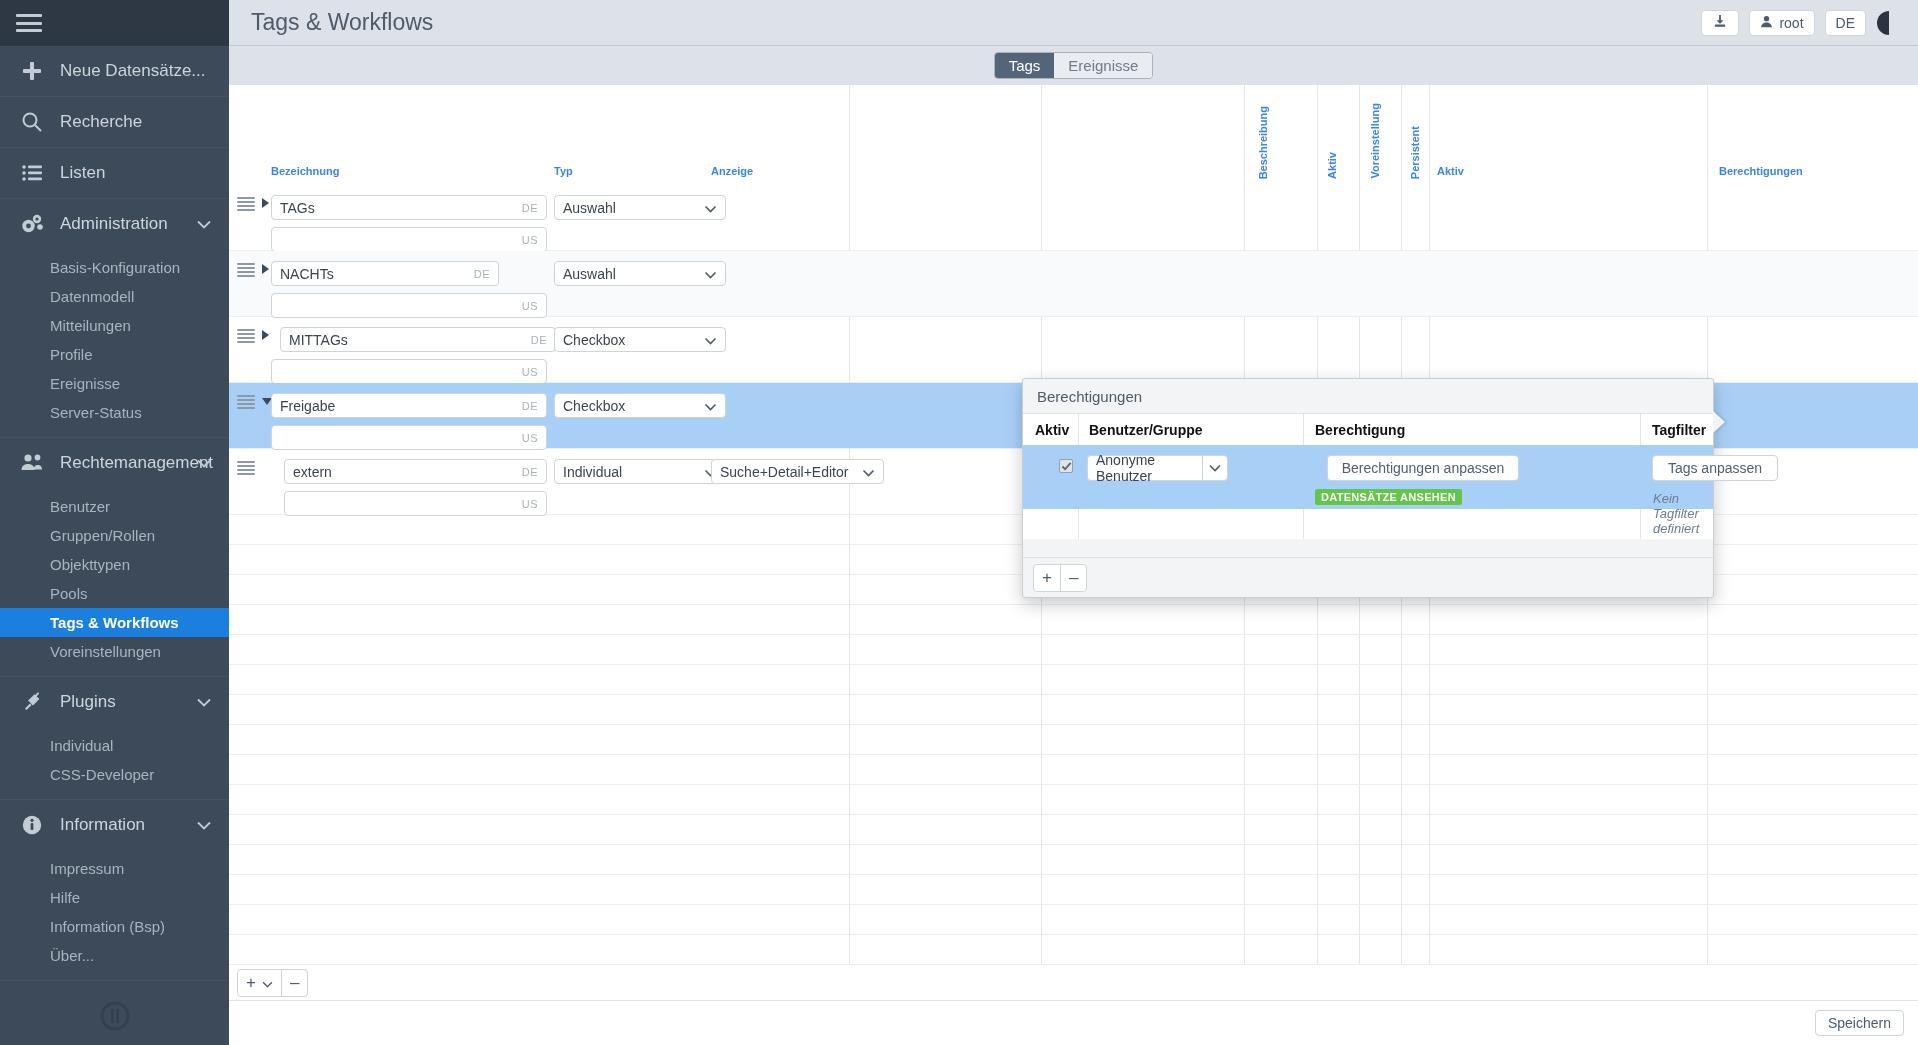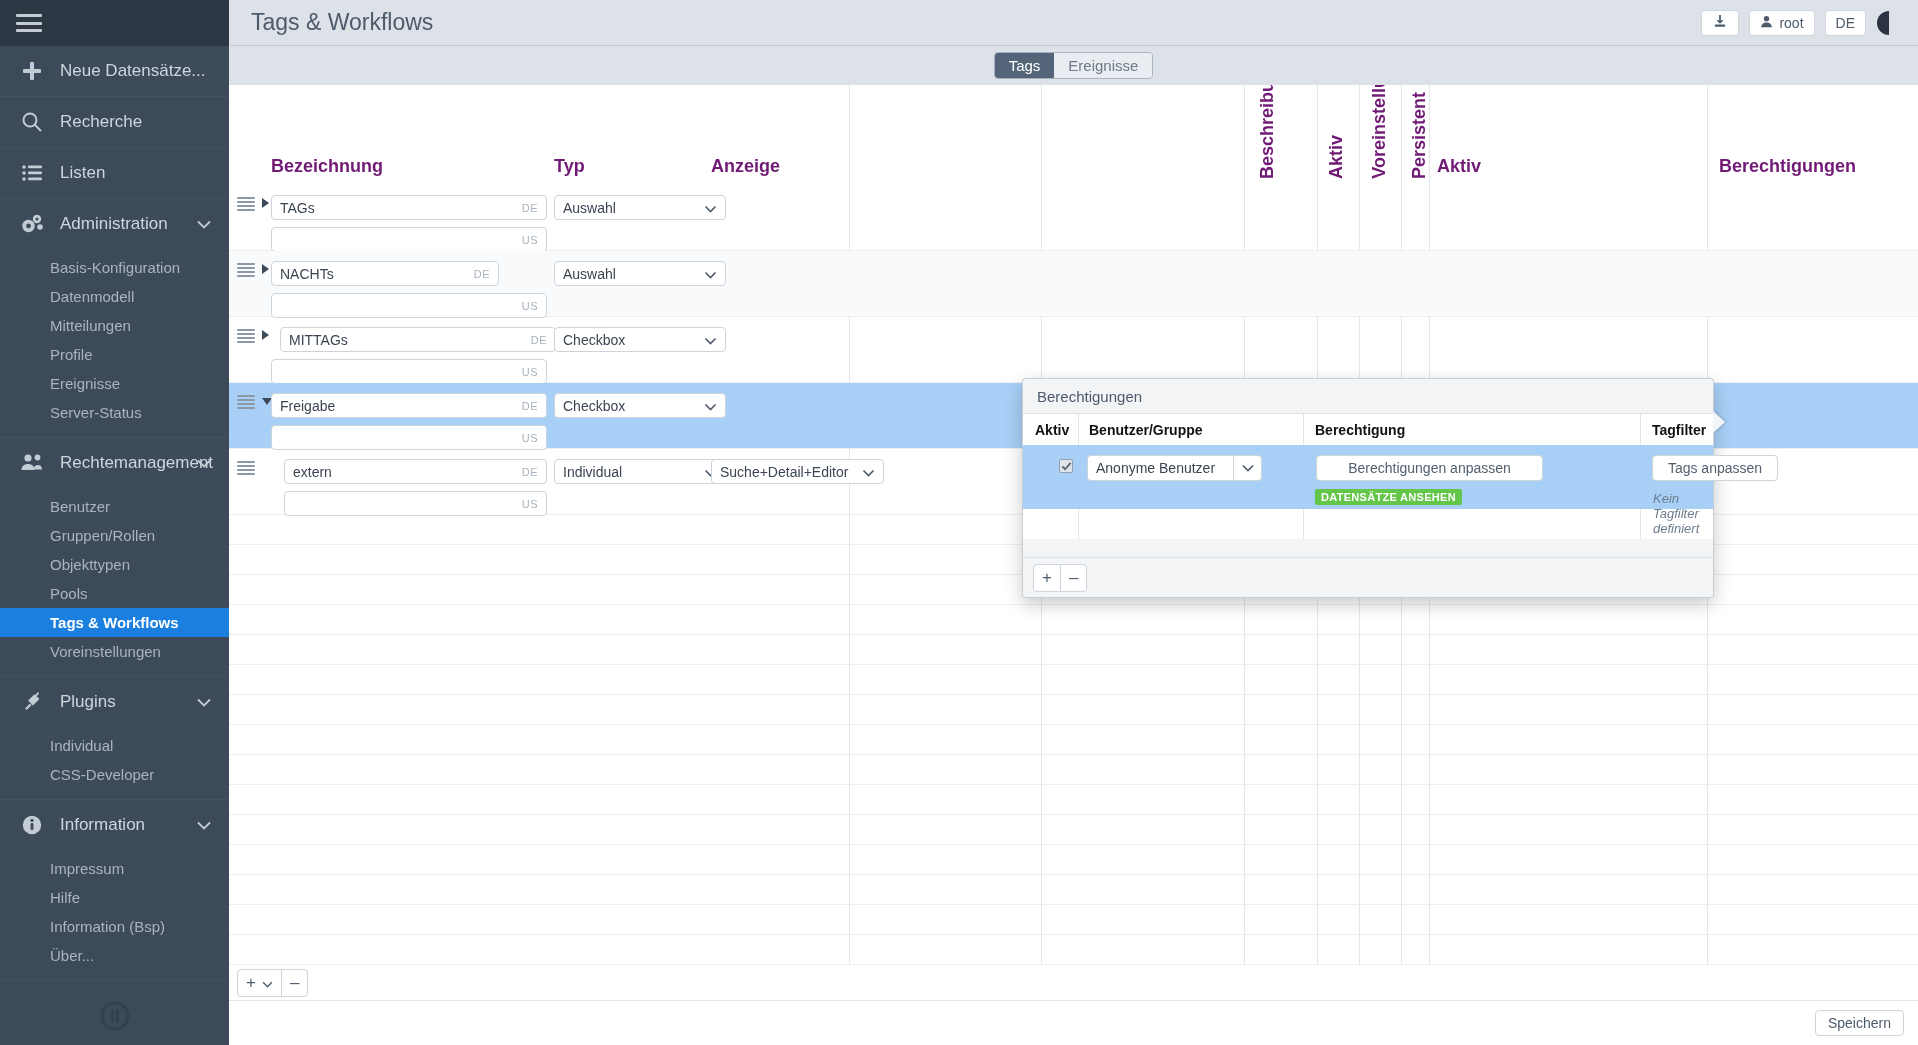--- a/index.html
+++ b/index.html
@@ -87,7 +87,7 @@
 
   #thead { position: relative; height: 100px; }
   .th {
-    position: absolute; bottom: 8px; font-size: 18px; font-weight: bold; color: #701a75;
+    position: absolute; bottom: 8px; font-size: 11px; font-weight: bold; color: #3b82f6;
     white-space: nowrap;
   }
   .th.vert { writing-mode: vertical-rl; transform: rotate(180deg); bottom: 6px; }

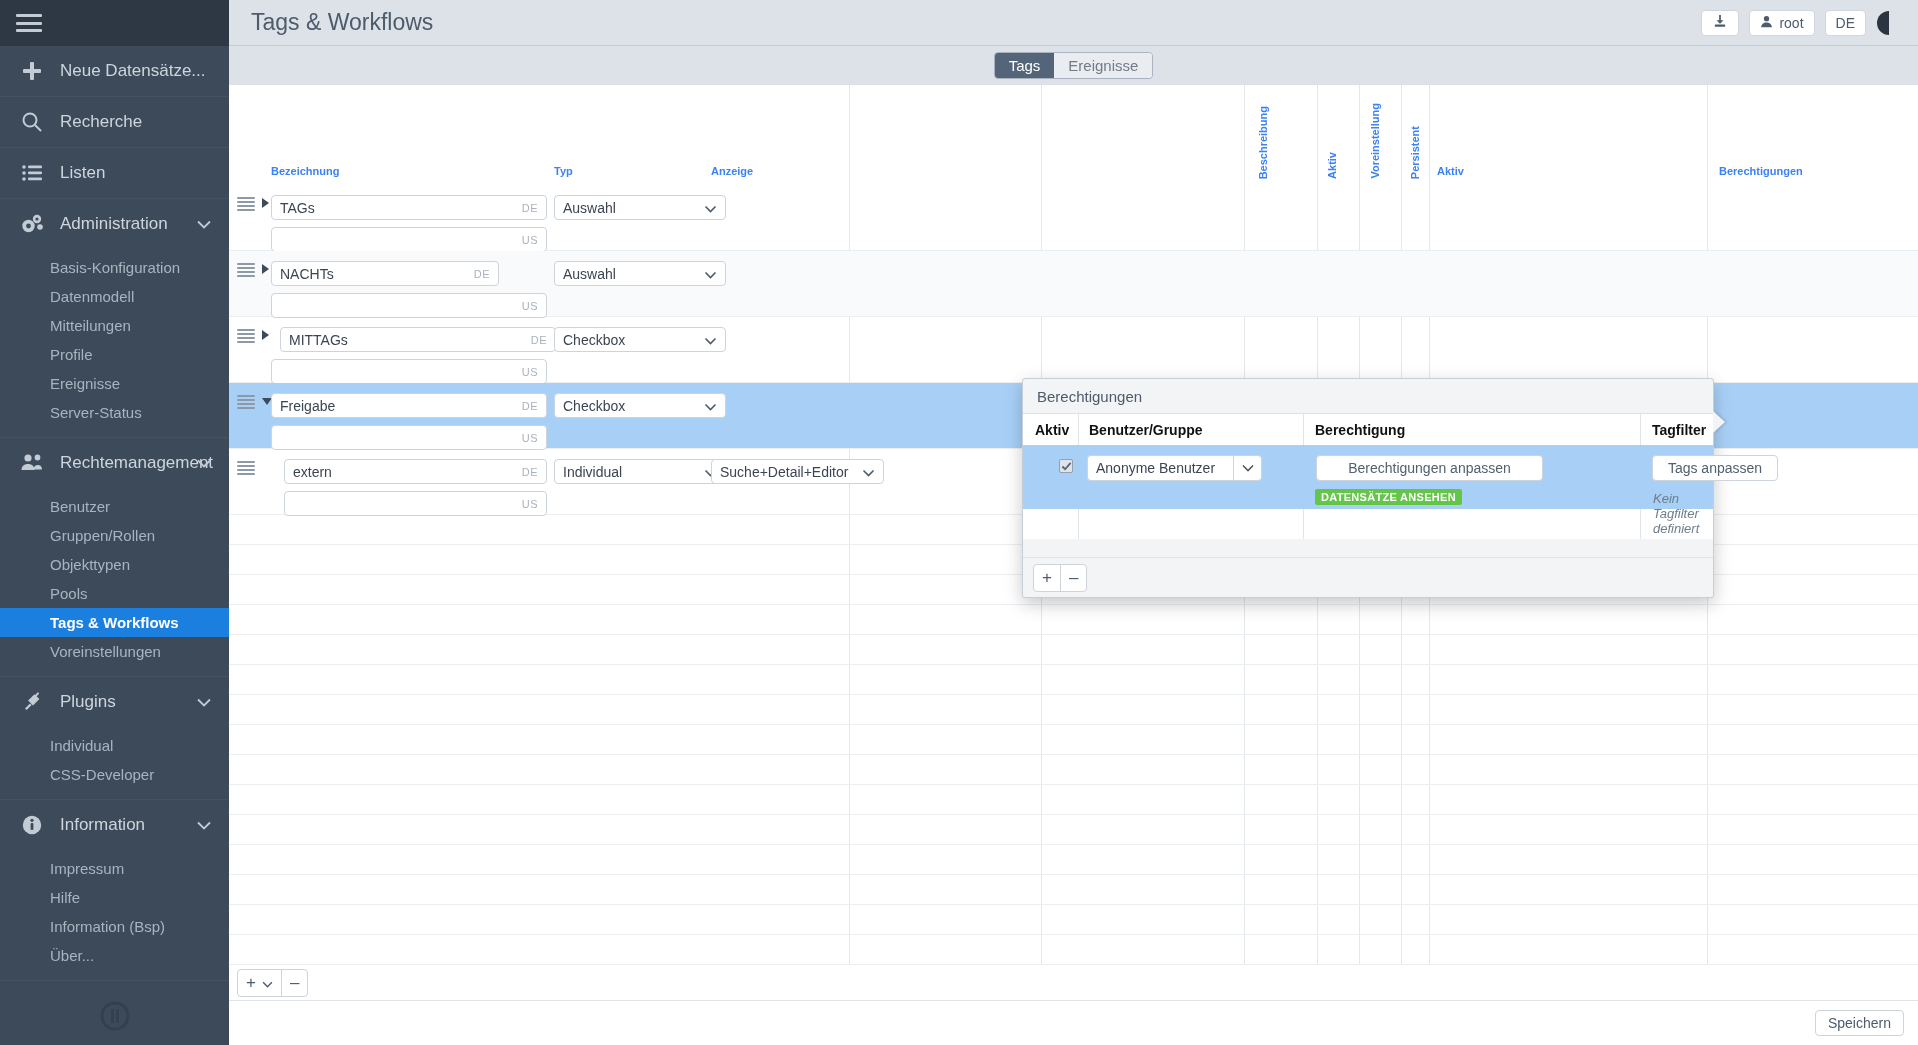--- a/index.html
+++ b/index.html
@@ -173,7 +173,7 @@
   }
   .pcheck svg { display: block; }
   .pselect {
-    position: absolute; left: 64px; top: 10px; width: 175px; height: 26px;
+    position: absolute; left: 64px; top: 10px; width: 141px; height: 26px;
     background: #fff; border: 1px solid #cdd4db; border-radius: 4px;
     display: flex; align-items: center; font-size: 14px; color: #3b4552; cursor: pointer;
   }

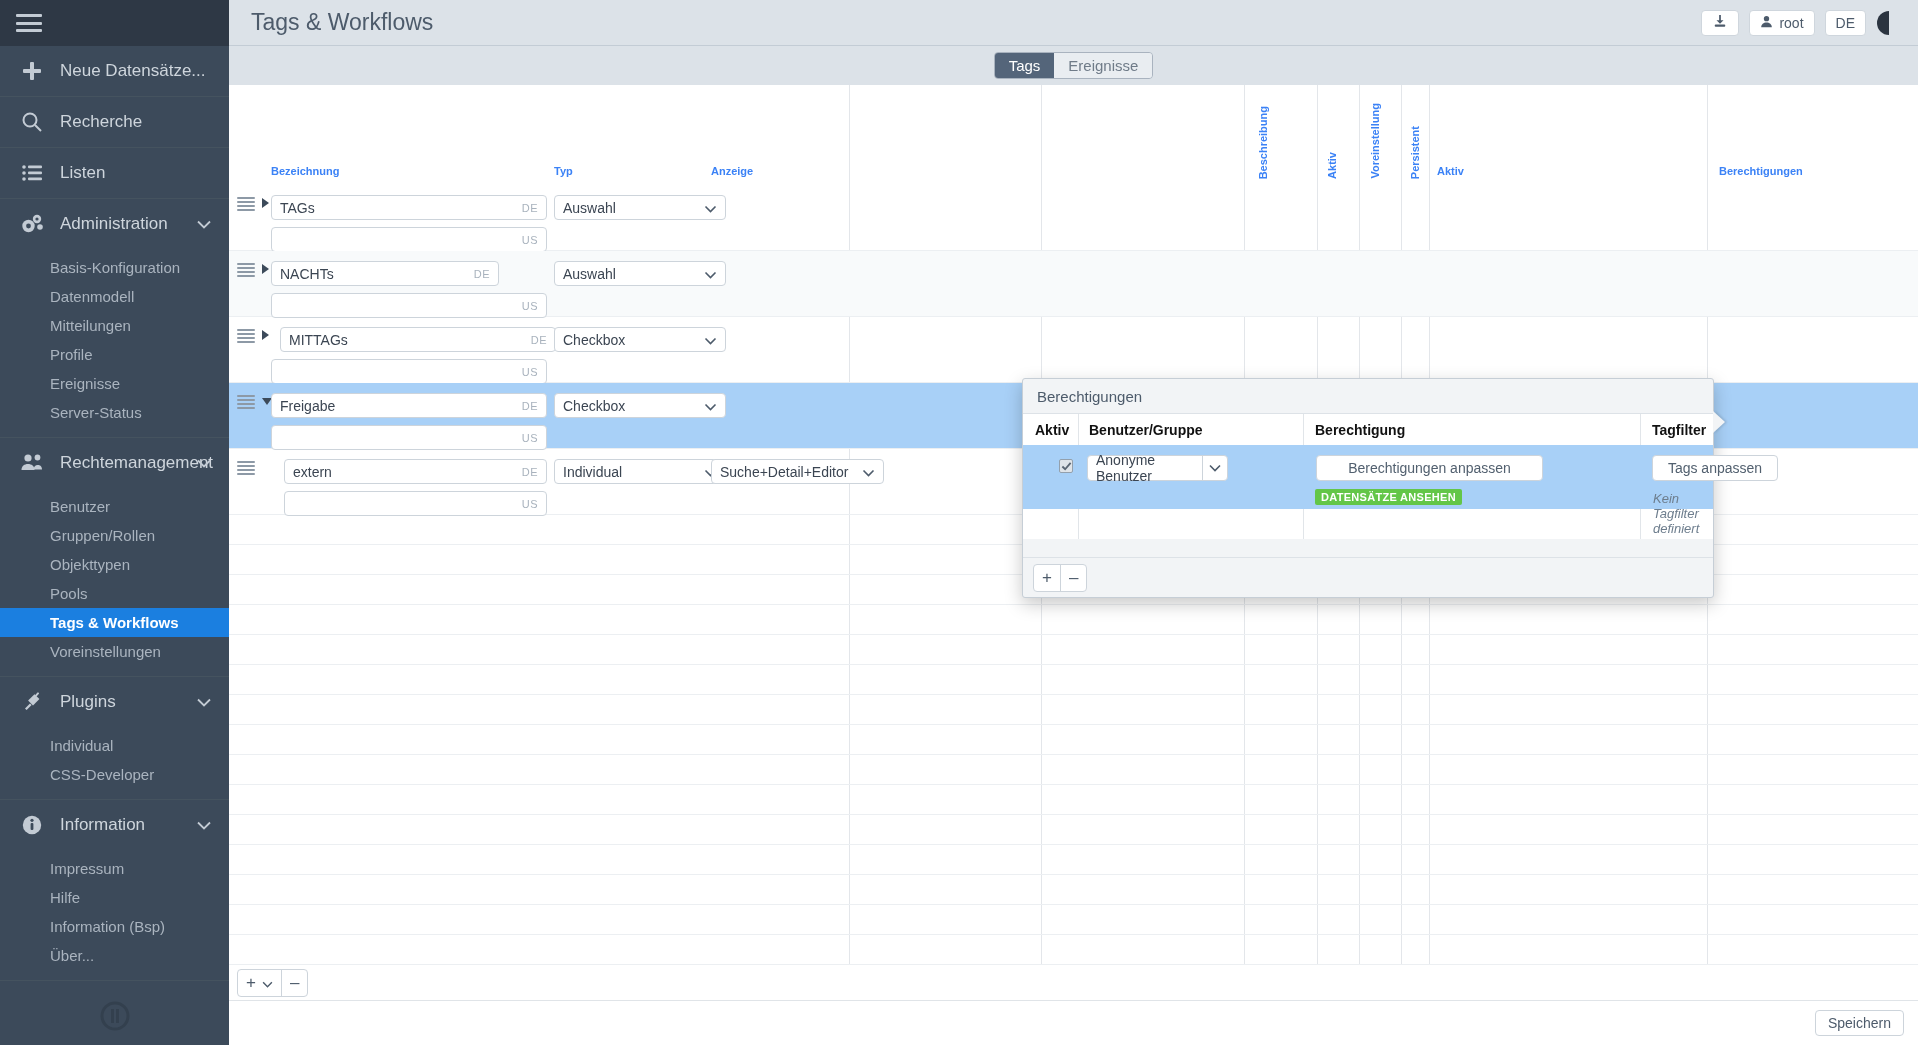--- a/index.html
+++ b/index.html
@@ -580,7 +580,7 @@
               </svg>
           </span>
         </div>
-        <div class="pbtn" style="left:293px; top:10px; width:227px;">Berechtigungen anpassen</div>
+        <div class="pbtn" style="left:304px; top:10px; width:192px;">Berechtigungen anpassen</div>
         <div class="badge" style="left:292px; top:44px;">DATENSÄTZE ANSEHEN</div>
         <div class="pbtn" style="left:629px; top:10px; width:126px;">Tags anpassen</div>
         <div class="ital" style="left:630px; top:46px;">Kein Tagfilter definiert</div>

